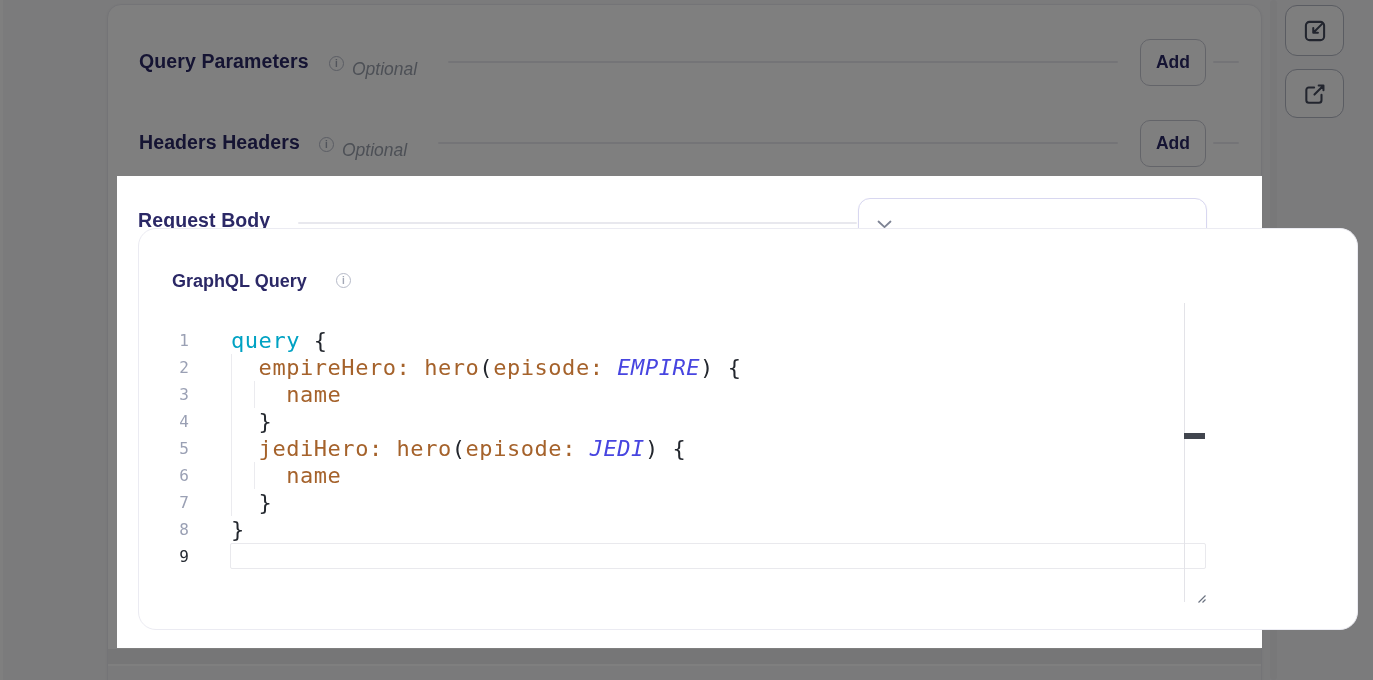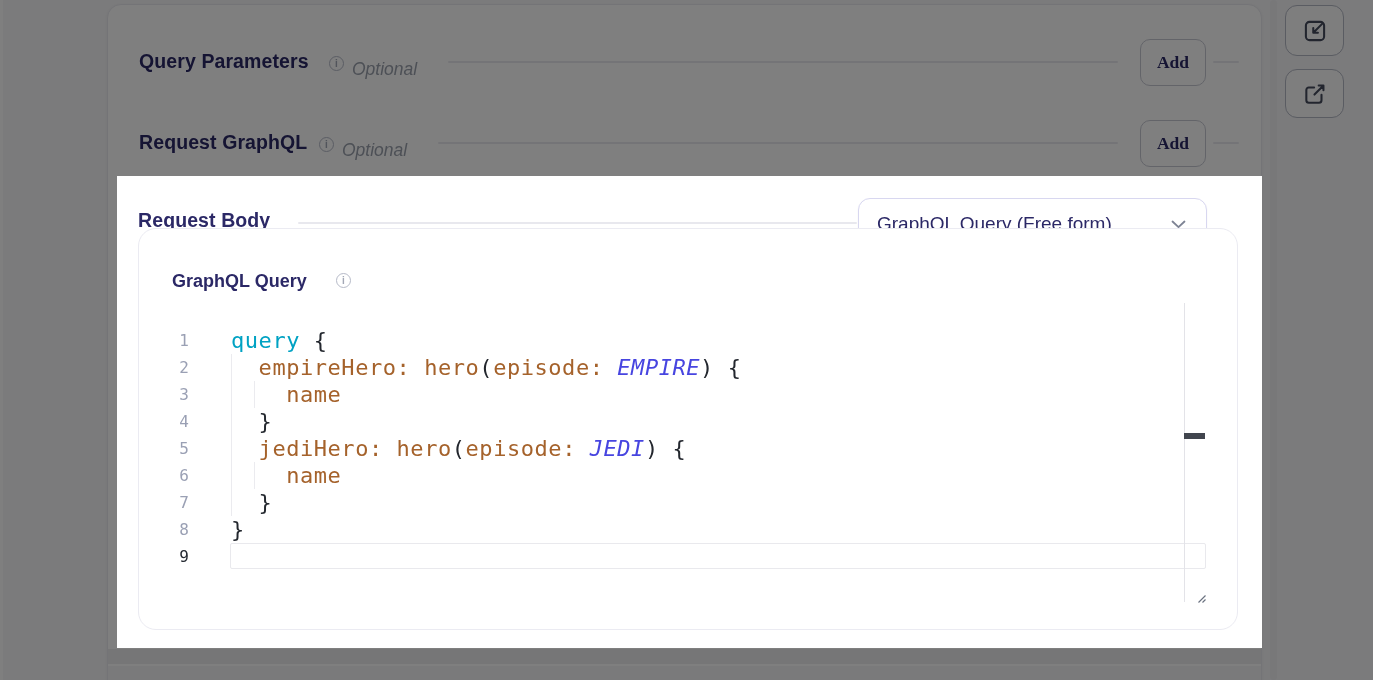--- a/index.html
+++ b/index.html
@@ -29,7 +29,7 @@
   .add-btn{
     width:66px;height:47px;border:1.5px solid var(--c-button_border);border-radius:10px;
     background:#ffffff;color:var(--c-accent_text);
-    font-family:Liberation Serif, serif;font-size:17.5px;font-weight:600;
+    font-family:Liberation Sans, sans-serif;font-size:17.5px;font-weight:600;
     display:flex;align-items:center;justify-content:center;cursor:pointer;box-sizing:border-box;
   }
   .info-dot{

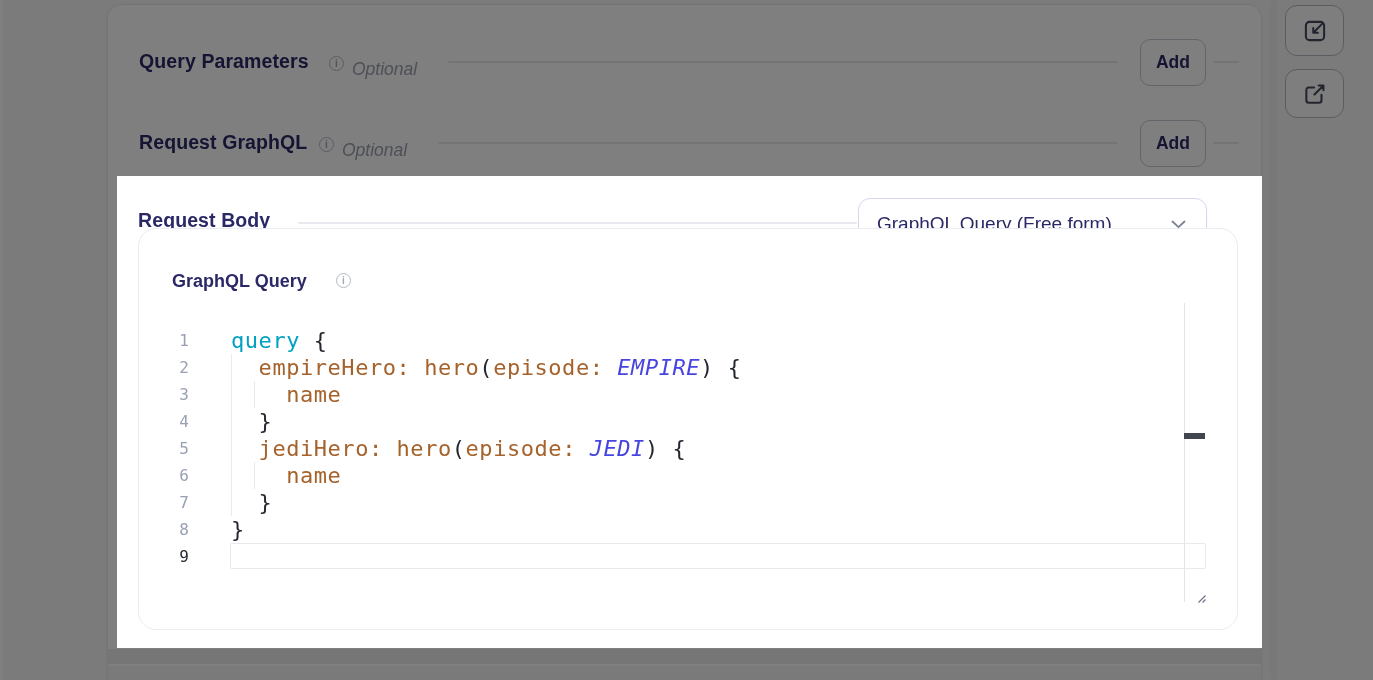--- a/index.html
+++ b/index.html
@@ -107,7 +107,7 @@
   <div class="abs divider" style="left:1105px;top:56px;width:26px;"></div>
   <button class="abs add-btn" style="left:1032px;top:34px;">Add</button>
 
-  <div class="abs section-title" style="left:31px;top:126px;">Request GraphQL</div>
+  <div class="abs section-title" style="left:31px;top:126px;">Headers Headers</div>
   <div class="abs info-dot" style="left:211px;top:132px;">i</div>
   <div class="abs optional" style="left:234px;top:127px;">Optional</div>
   <div class="abs divider" style="left:330px;top:137px;width:680px;"></div>

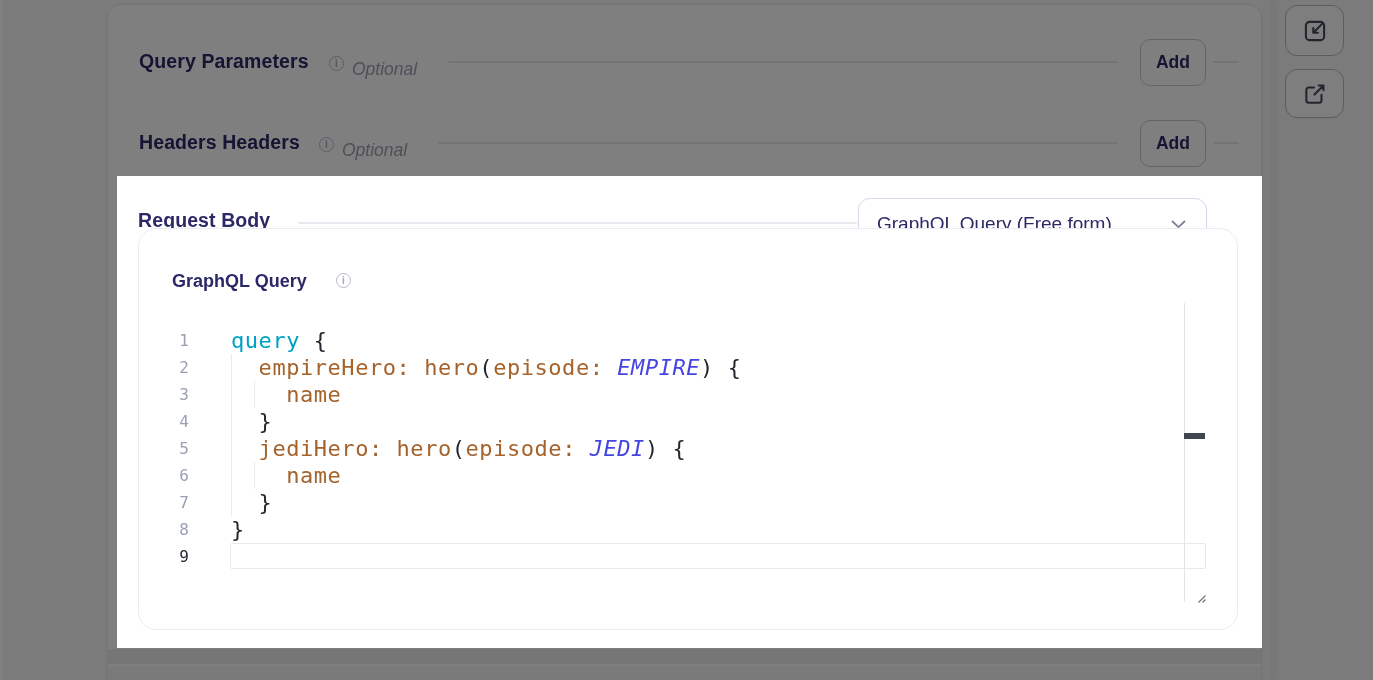--- a/index.html
+++ b/index.html
@@ -145,7 +145,6 @@
   <div class="abs divider" style="left:181px;top:46px;width:559px;"></div>
 
   <div class="abs rb-select">
-    <span class="val">GraphQL Query (Free form)</span>
     <span style="display:flex;">
       <svg width="15" height="9" viewBox="0 0 15 9">
           <path d="M1.5 1.5 L7.5 7.2 L13.5 1.5" stroke="#7d8394" stroke-width="1.8" fill="none" stroke-linecap="round" stroke-linejoin="round"></path>

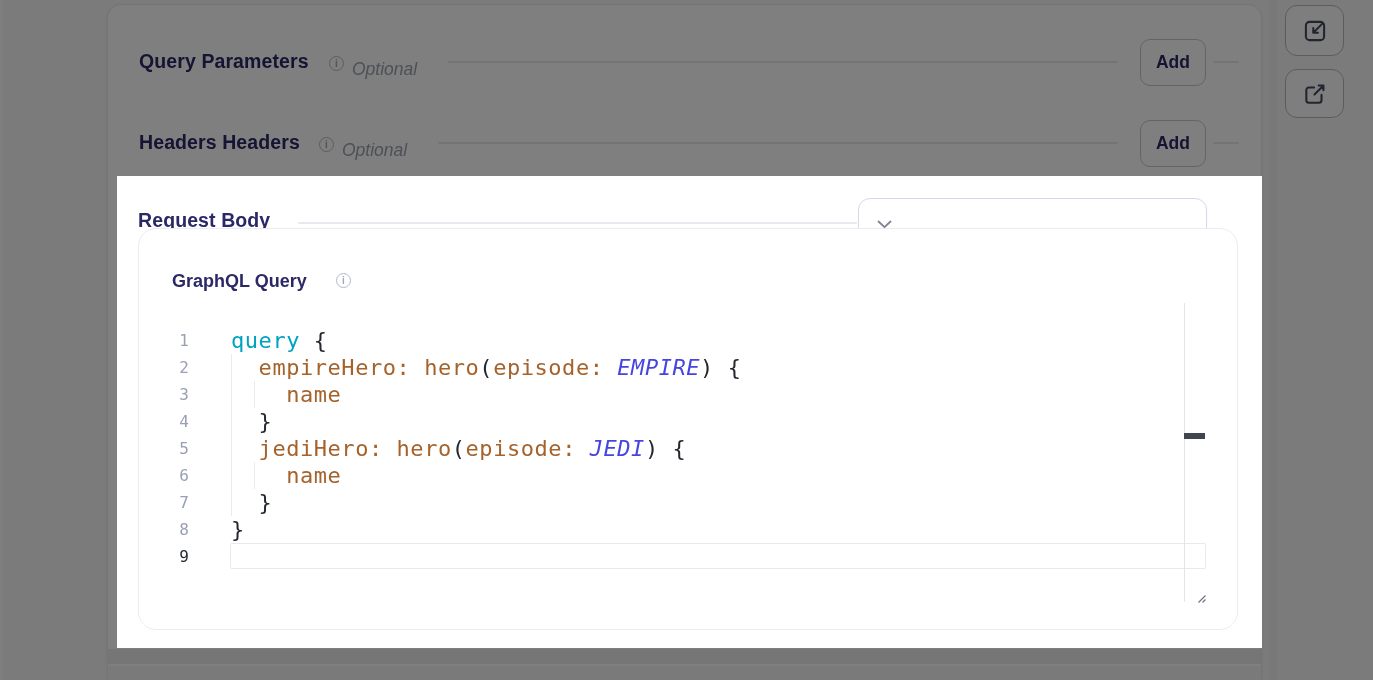--- a/index.html
+++ b/index.html
@@ -60,7 +60,7 @@
   }
   .rb-select .val{font-size:19px;color:var(--c-accent_text);white-space:nowrap;flex:1;}
   .inner-card{
-    left:21px;top:52px;width:1100px;height:402px;box-sizing:border-box;
+    left:21px;top:52px;width:1220px;height:402px;box-sizing:border-box;
     background:#fff;border:1.5px solid var(--c-inner_card_border);border-radius:18px;
   }
   .gq-label{left:33px;top:42px;font-size:18px;font-weight:700;color:var(--c-accent_text);}

